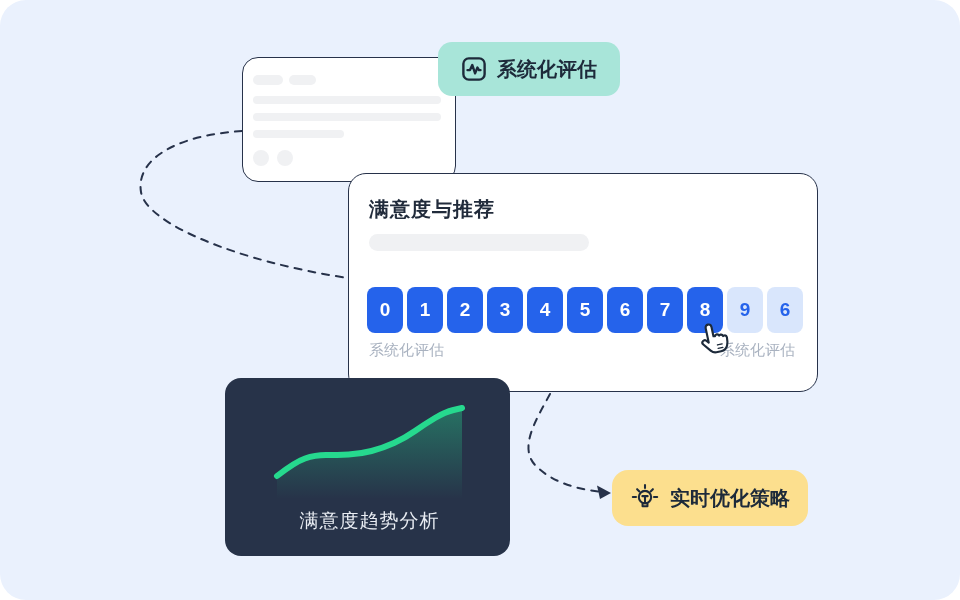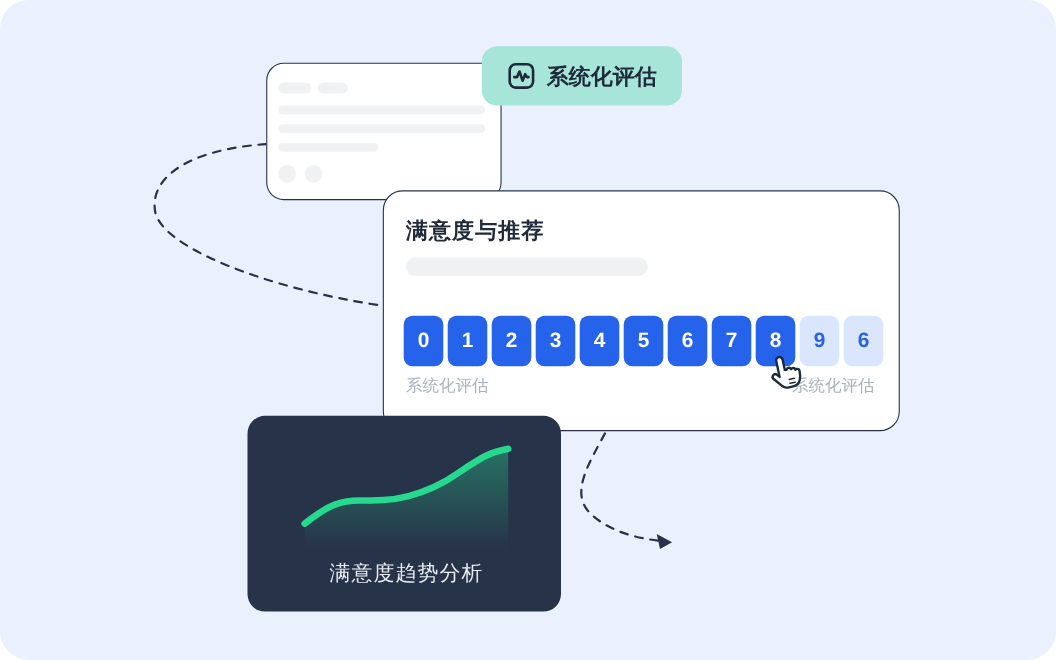--- a/index.html
+++ b/index.html
@@ -130,6 +130,19 @@
     <div class="trend-caption">满意度趋势分析</div>
   </div>
 
+  <div class="badge badge-strategy">
+    <svg width="30" height="30" viewBox="0 0 32 32">
+      <g fill="none" stroke="#1d2a3a" stroke-width="2.2" stroke-linecap="round">
+        <circle cx="16" cy="15" r="6.6"></circle>
+        <path d="M13.2 14 h5.6 M16 14 v7"></path>
+        <path d="M13.4 21.6 h5.2 v3.2 h-5.2 z" stroke-linejoin="round"></path>
+        <path d="M3 15 h3.4 M25.6 15 h3.4"></path>
+        <path d="M7.6 6.6 l2.4 2.4 M24.4 6.6 l-2.4 2.4"></path>
+        <path d="M16 2.2 v3.2"></path>
+      </g>
+    </svg>
+    <span>实时优化策略</span>
+  </div>
 
 </div>
 

